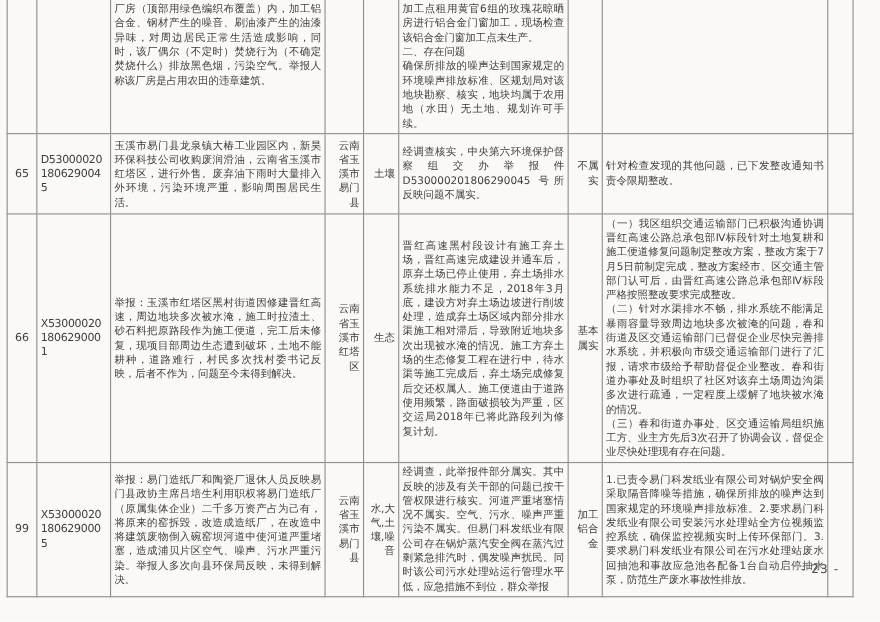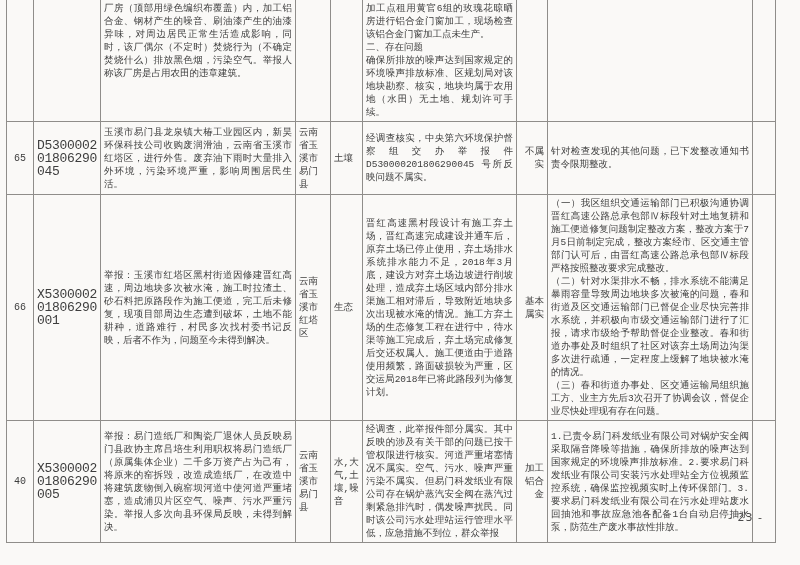--- a/index.html
+++ b/index.html
@@ -16,7 +16,7 @@
   }
   table.report td {
     border:1px solid #8f8d8a; vertical-align:middle;
-    padding:2px 3px; overflow:hidden; word-break:break-word;font-family:Liberation Mono, monospace;
+    padding:2px 3px; overflow:hidden; word-break:break-word;
   }
   tr.row-cont td { border-top:none; vertical-align:top; }
   td.c-no { text-align:center; font-size:10px; }

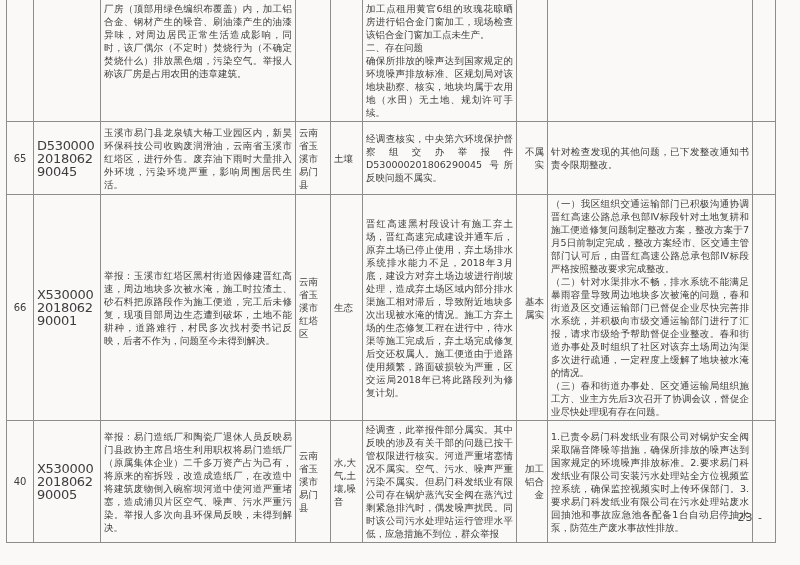--- a/index.html
+++ b/index.html
@@ -22,7 +22,7 @@
   td.c-no { text-align:center; font-size:10px; }
   td.c-id { word-break:break-all; font-size:13px; letter-spacing:-0.3px; padding:2px 2px; }
   td.c-text { text-align:justify; }
-  td.c-region, td.c-type { text-align:left; padding:2px 1px; }
+  td.c-region, td.c-type { text-align:right; padding:2px 1px; }
   td.c-status { text-align:right; padding:2px 2px; }
   .para { text-align:justify; }
   .para:empty { display:none; }

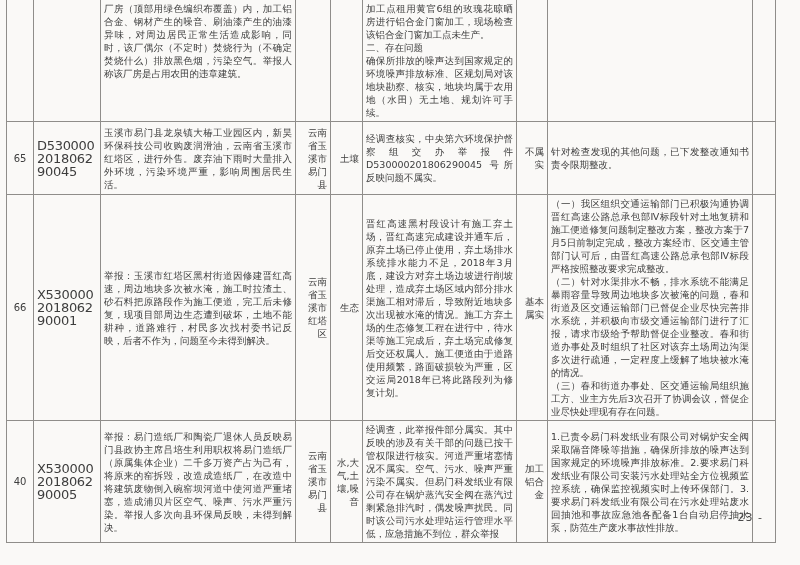--- a/index.html
+++ b/index.html
@@ -20,7 +20,7 @@
   }
   tr.row-cont td { border-top:none; vertical-align:top; }
   td.c-no { text-align:center; font-size:10px; }
-  td.c-id { word-break:break-all; font-size:13px; letter-spacing:-0.3px; padding:2px 2px; }
+  td.c-id { word-break:break-all; font-size:10px; letter-spacing:-0.3px; padding:2px 2px; }
   td.c-text { text-align:justify; }
   td.c-region, td.c-type { text-align:right; padding:2px 1px; }
   td.c-status { text-align:right; padding:2px 2px; }

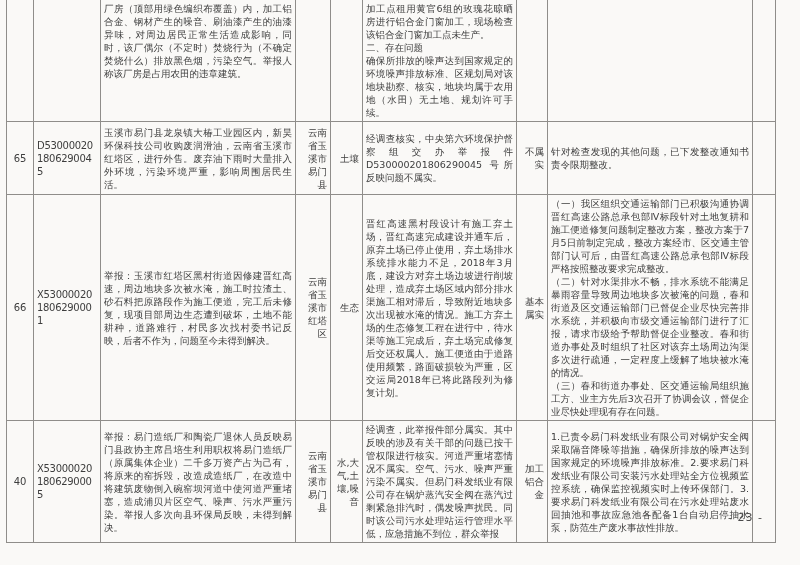--- a/index.html
+++ b/index.html
@@ -103,7 +103,7 @@
       </tr>
 
       <tr style="height:110px">
-        <td class="c-no">40</td>
+        <td class="c-no">99</td>
         <td class="c-id">X530000201806290005</td>
         <td class="c-text">举报：易门造纸厂和陶瓷厂退休人员反映易门县政协主席吕培生利用职权将易门造纸厂（原属集体企业）二千多万资产占为己有，将原来的窑拆毁，改造成造纸厂，在改造中将建筑废物倒入碗窑坝河道中使河道严重堵塞，造成浦贝片区空气、噪声、污水严重污染。举报人多次向县环保局反映，未得到解决。</td>
         <td class="c-region">云南省玉溪市易门县</td>

